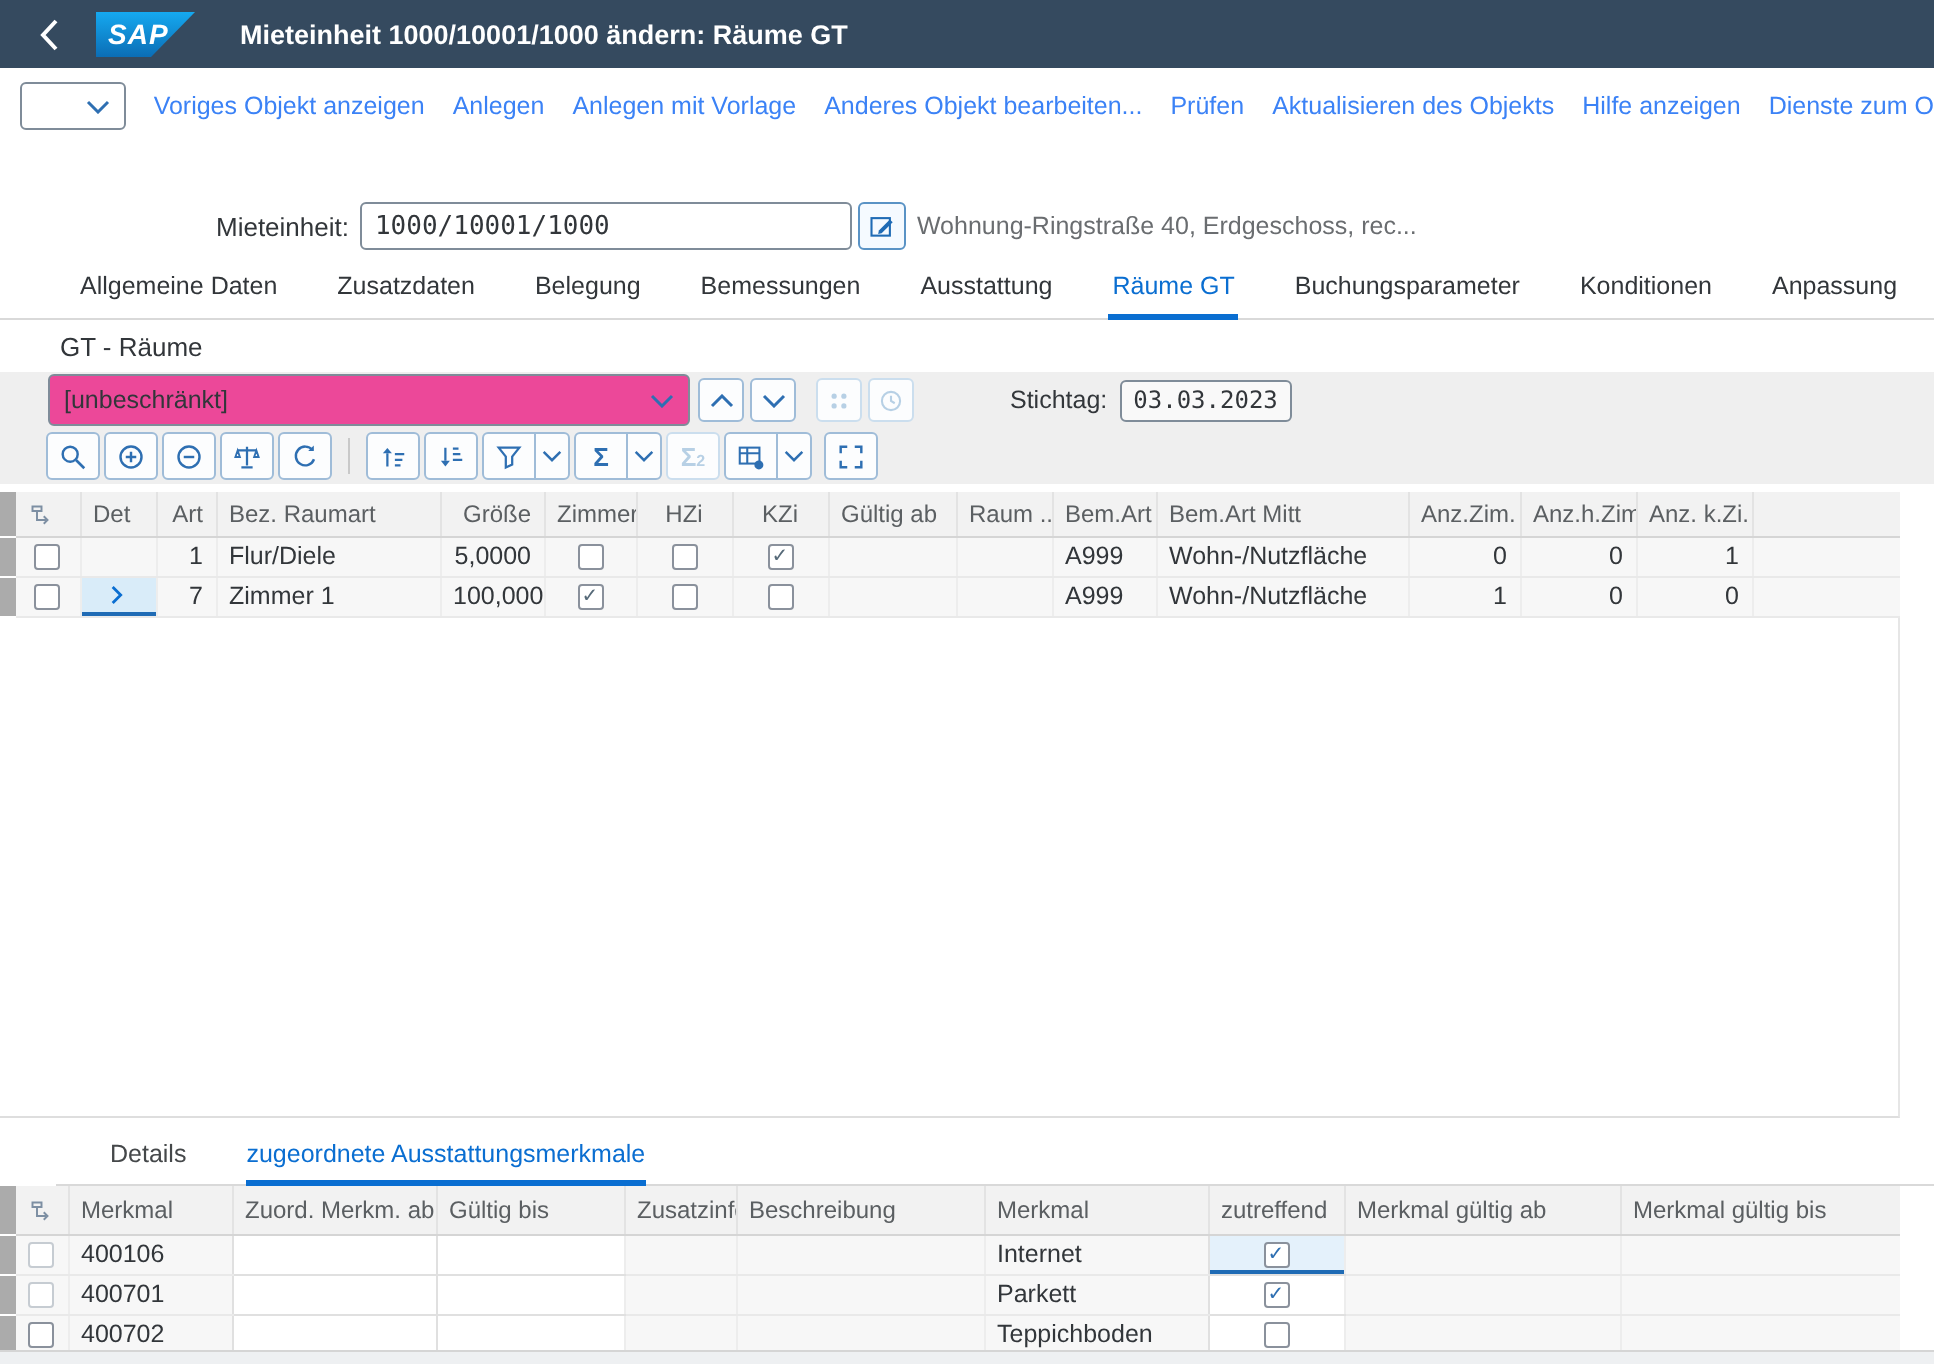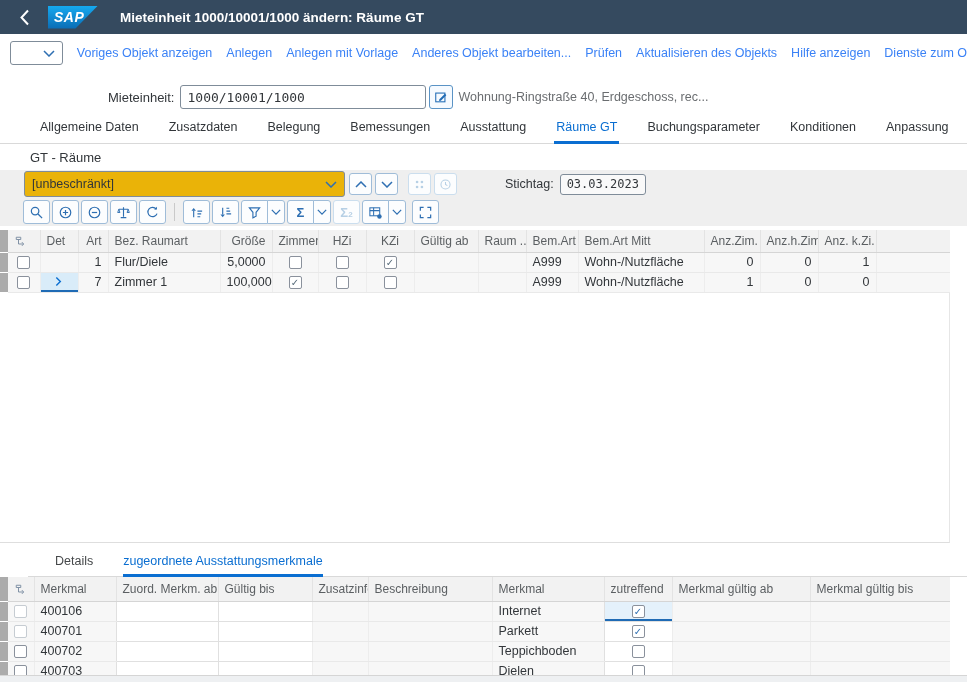--- a/index.html
+++ b/index.html
@@ -24,7 +24,7 @@
   .menulinks a { color:#3b82f6; font-size:12.5px; text-decoration:none; cursor:pointer; }
 
   
-  .formrow { margin-top:12px; height:26px; display:flex; align-items:center; padding-left:108px; }
+  .formrow { margin-top:28px; height:26px; display:flex; align-items:center; padding-left:108px; }
   .formrow label { font-size:13px; }
   .ipt { height:24px; border:1px solid #7f8c99; border-radius:3px; background:#fff; font-size:13px; padding:0 6px; color:#32363a; }
   .obj-input { width:246px; margin-left:6px; }

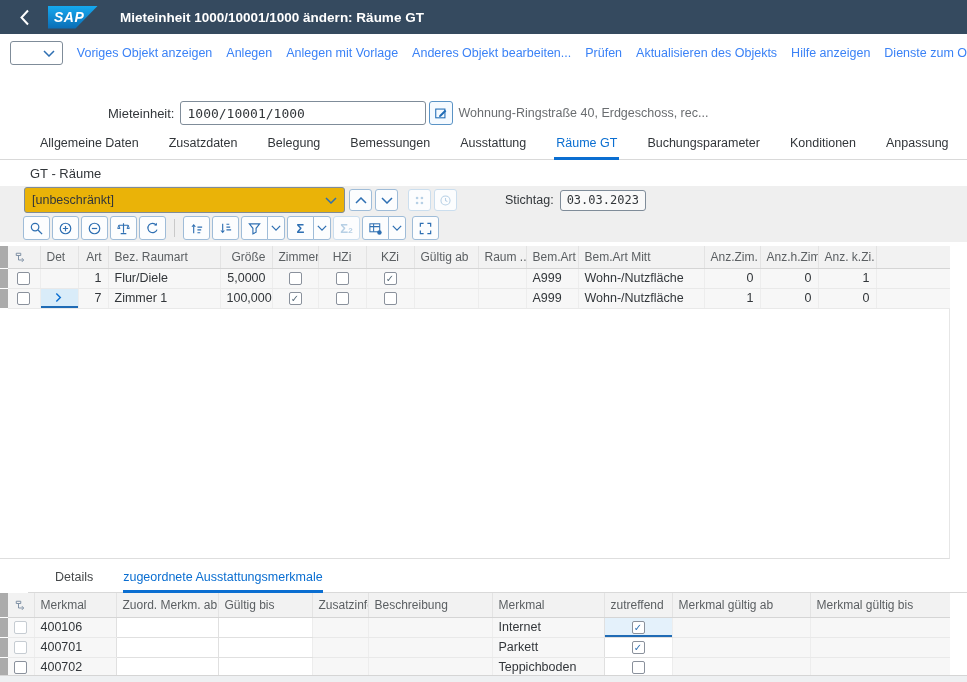--- a/index.html
+++ b/index.html
@@ -42,7 +42,7 @@
   .section-title { height:26px; display:flex; align-items:center; padding-left:30px; font-size:13px; }
 
   .filterrow { height:28px; background:#efefef; display:flex; align-items:center; }
-  .combo2 { width:321px; height:22px; margin-left:24px; border:1px solid #7f8c99; border-radius:3px; background:#eab308;
+  .combo2 { width:321px; height:22px; margin-left:24px; border:1px solid #7f8c99; border-radius:3px; background:#ec4899;
     display:flex; align-items:center; justify-content:space-between; padding:12px 7px; font-size:12.5px; cursor:pointer; }
   .sqbtn { width:23px; height:22px; border:1px solid #9fbcd8; border-radius:3px; background:#fcfdfe;
     display:flex; align-items:center; justify-content:center; color:#2e6fb2; cursor:pointer; }

